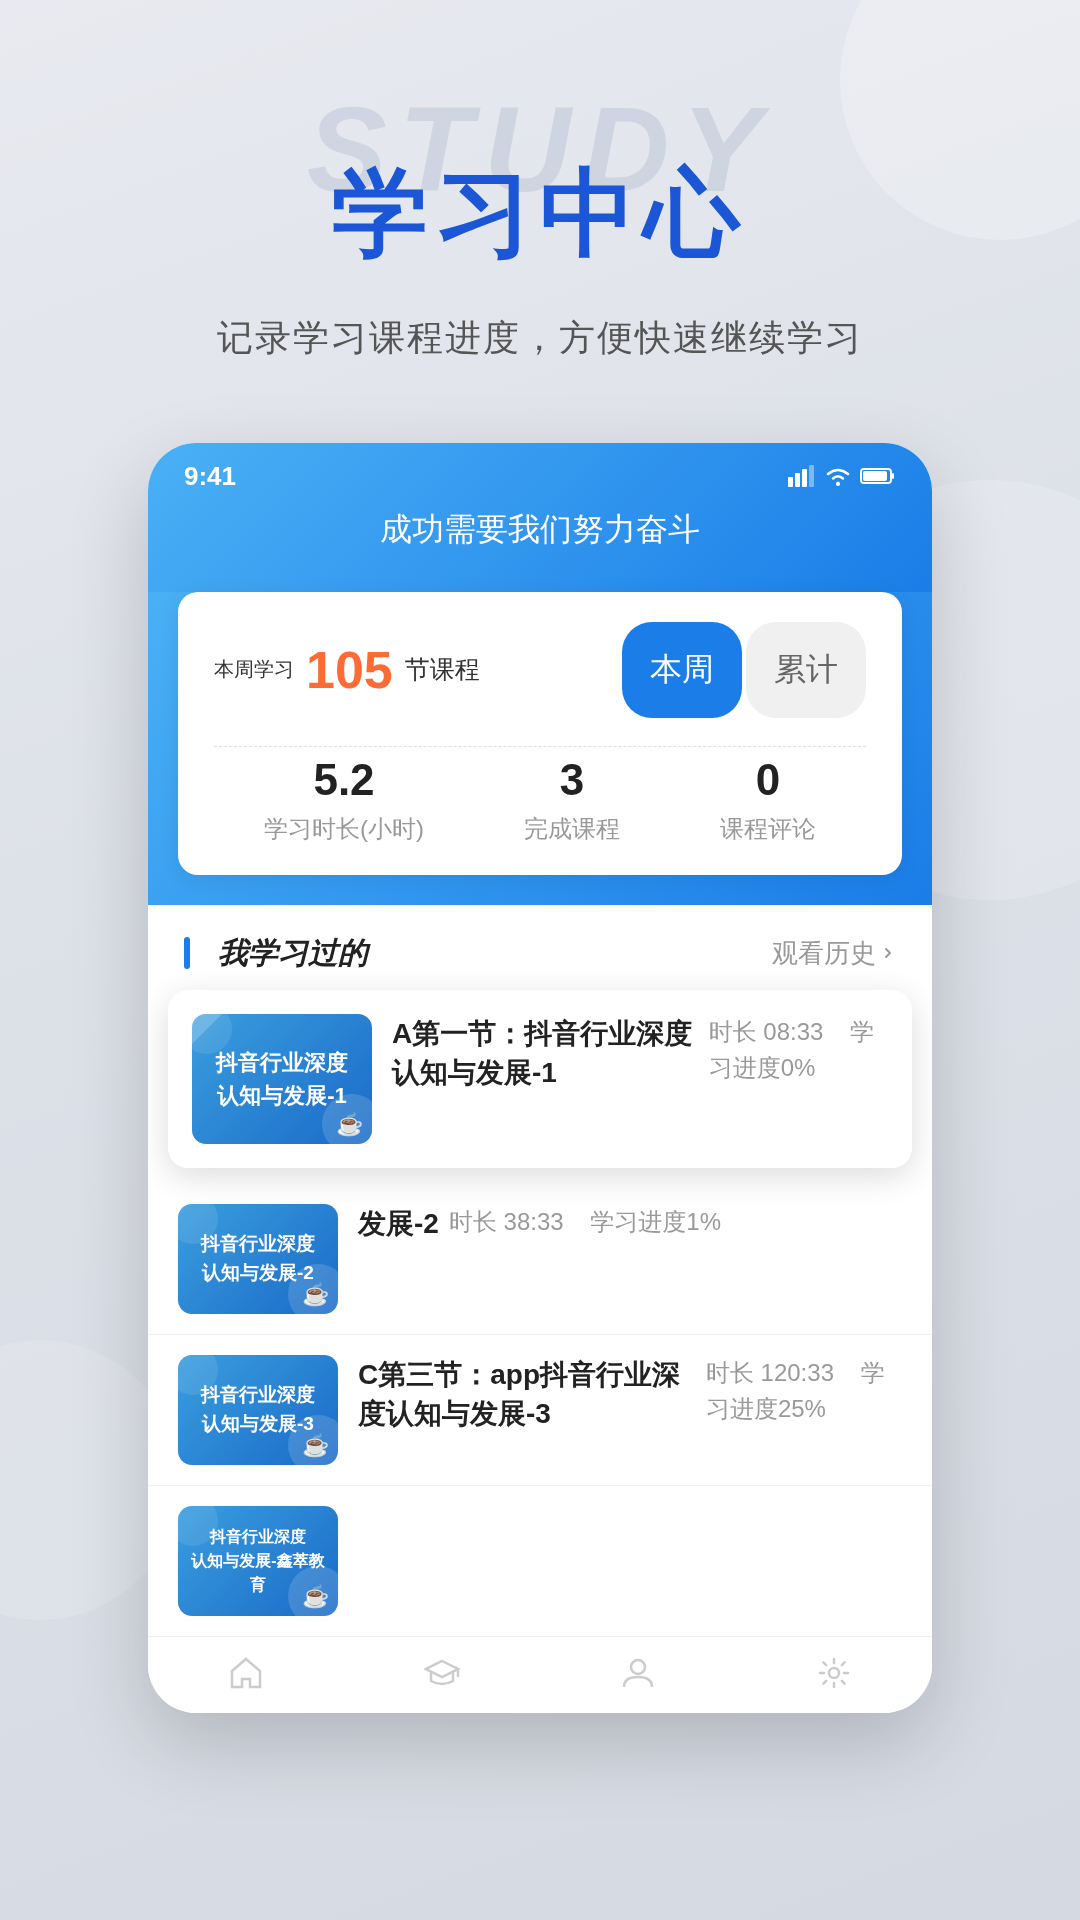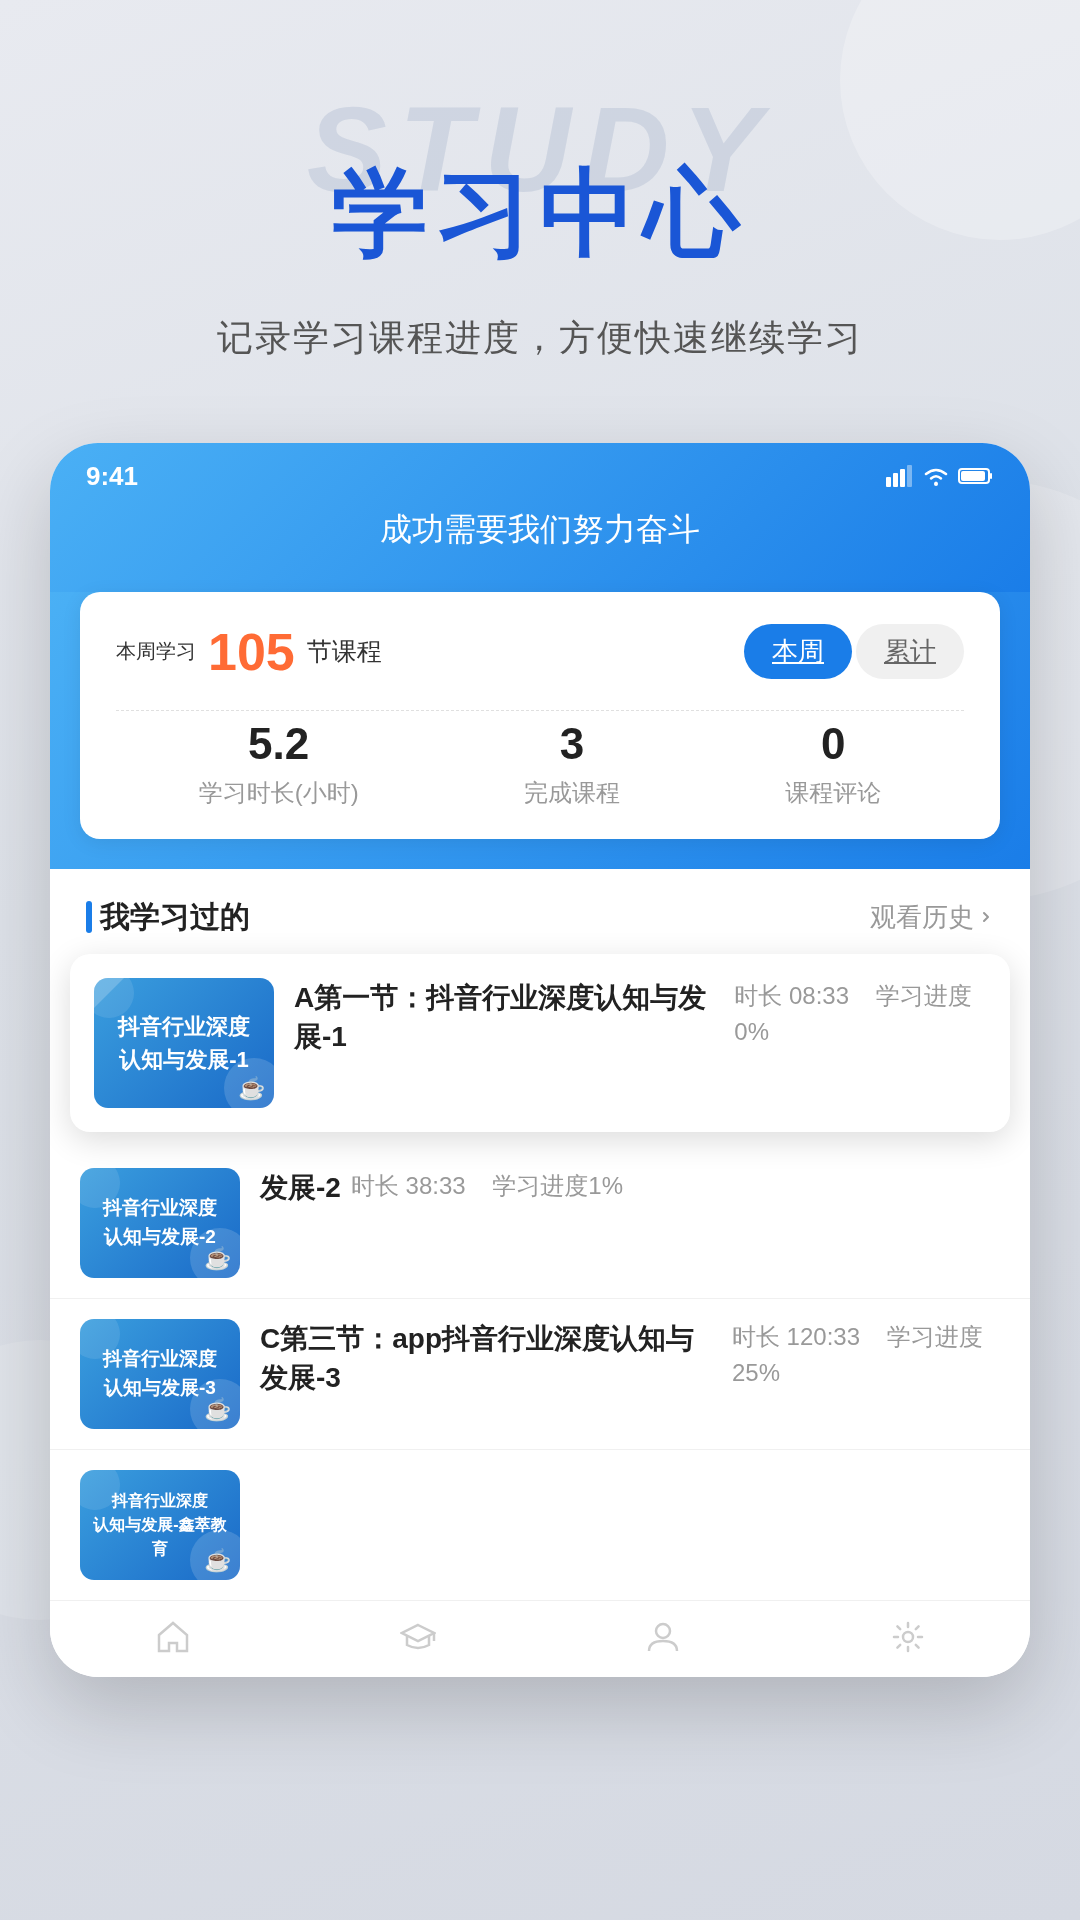--- a/index.html
+++ b/index.html
@@ -96,7 +96,7 @@
     .phone-mockup {
       position: relative;
       z-index: 3;
-      width: 980px;
+      width: 784px;
       margin-top: 80px;
       background: white;
       border-radius: 48px;

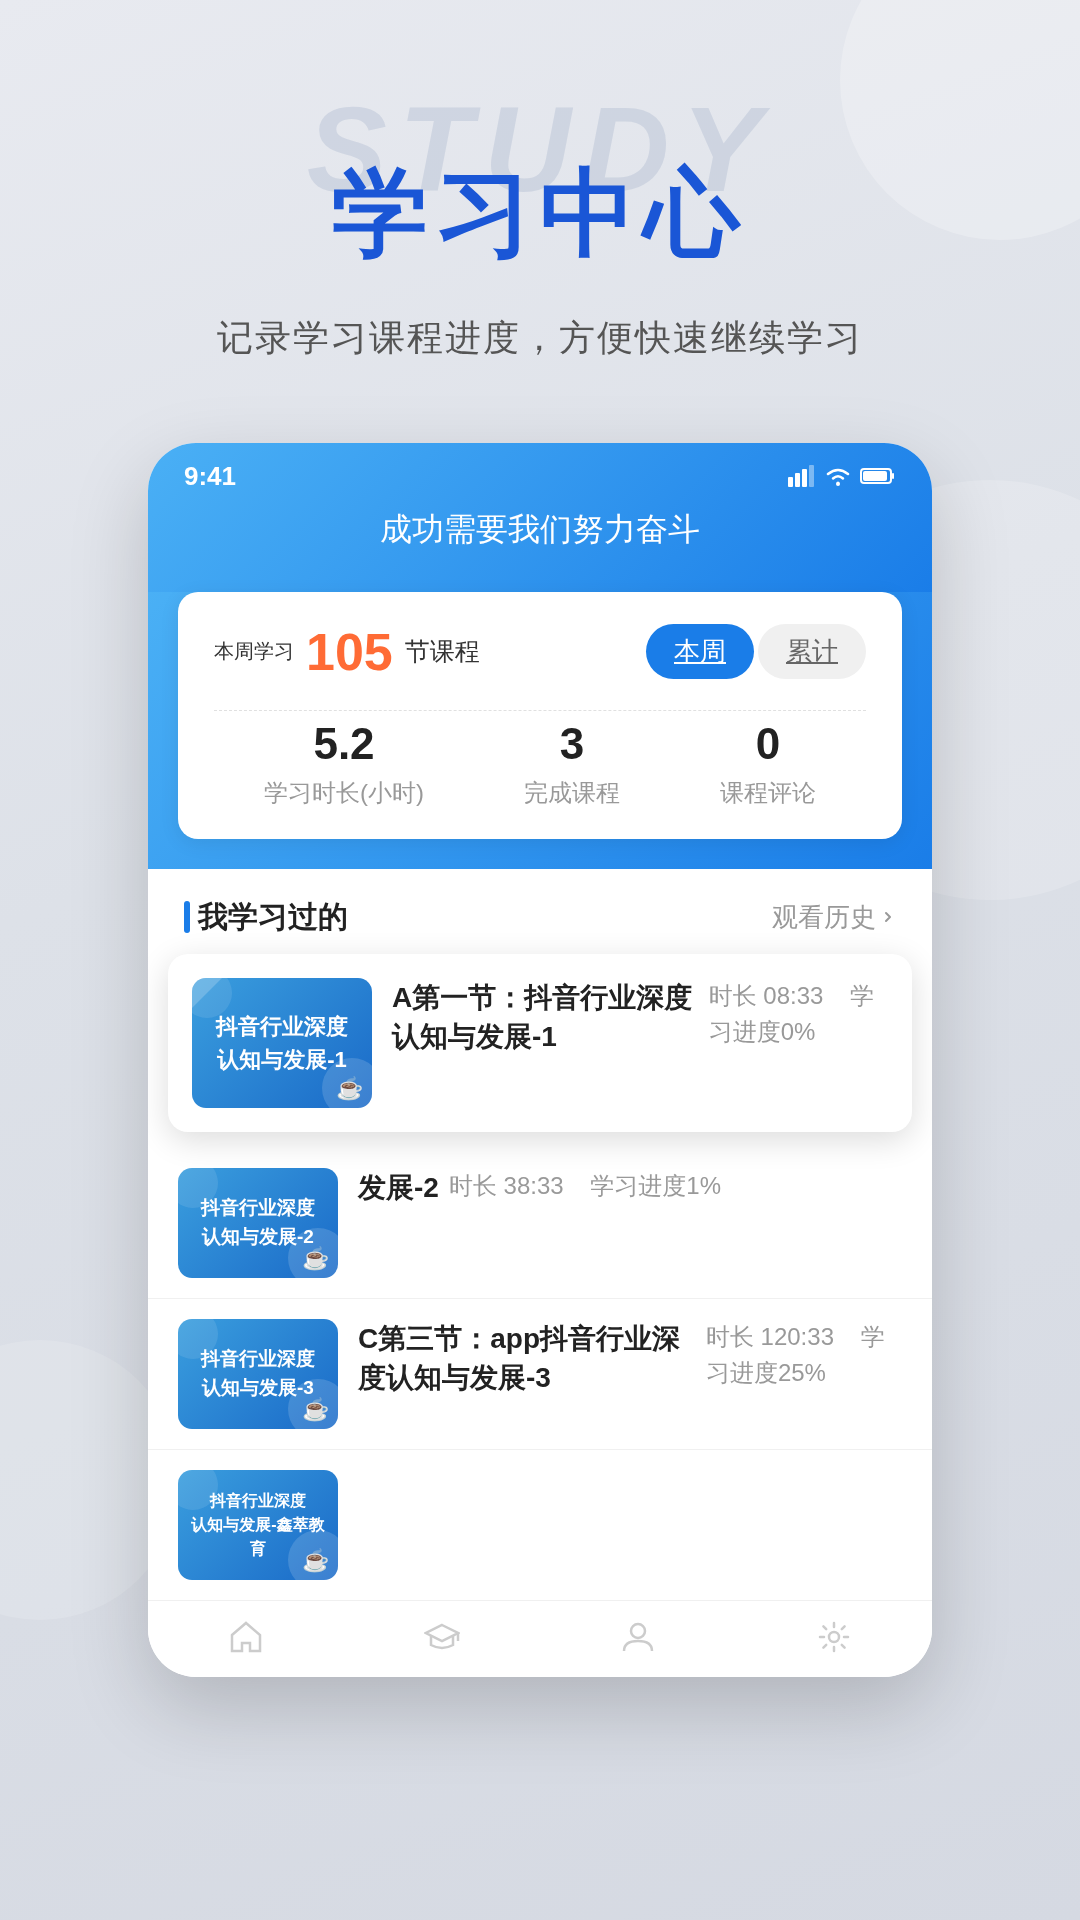--- a/index.html
+++ b/index.html
@@ -176,12 +176,11 @@
     }
 
     .tab-btn {
-      padding: 10px 28px;
+      padding: 26px 28px;
       border-radius: 30px;
-      font-size: 26px;
+      font-size: 32px;
       border: none;
       cursor: pointer;
-      text-decoration: underline;
     }
 
     .tab-btn.active {

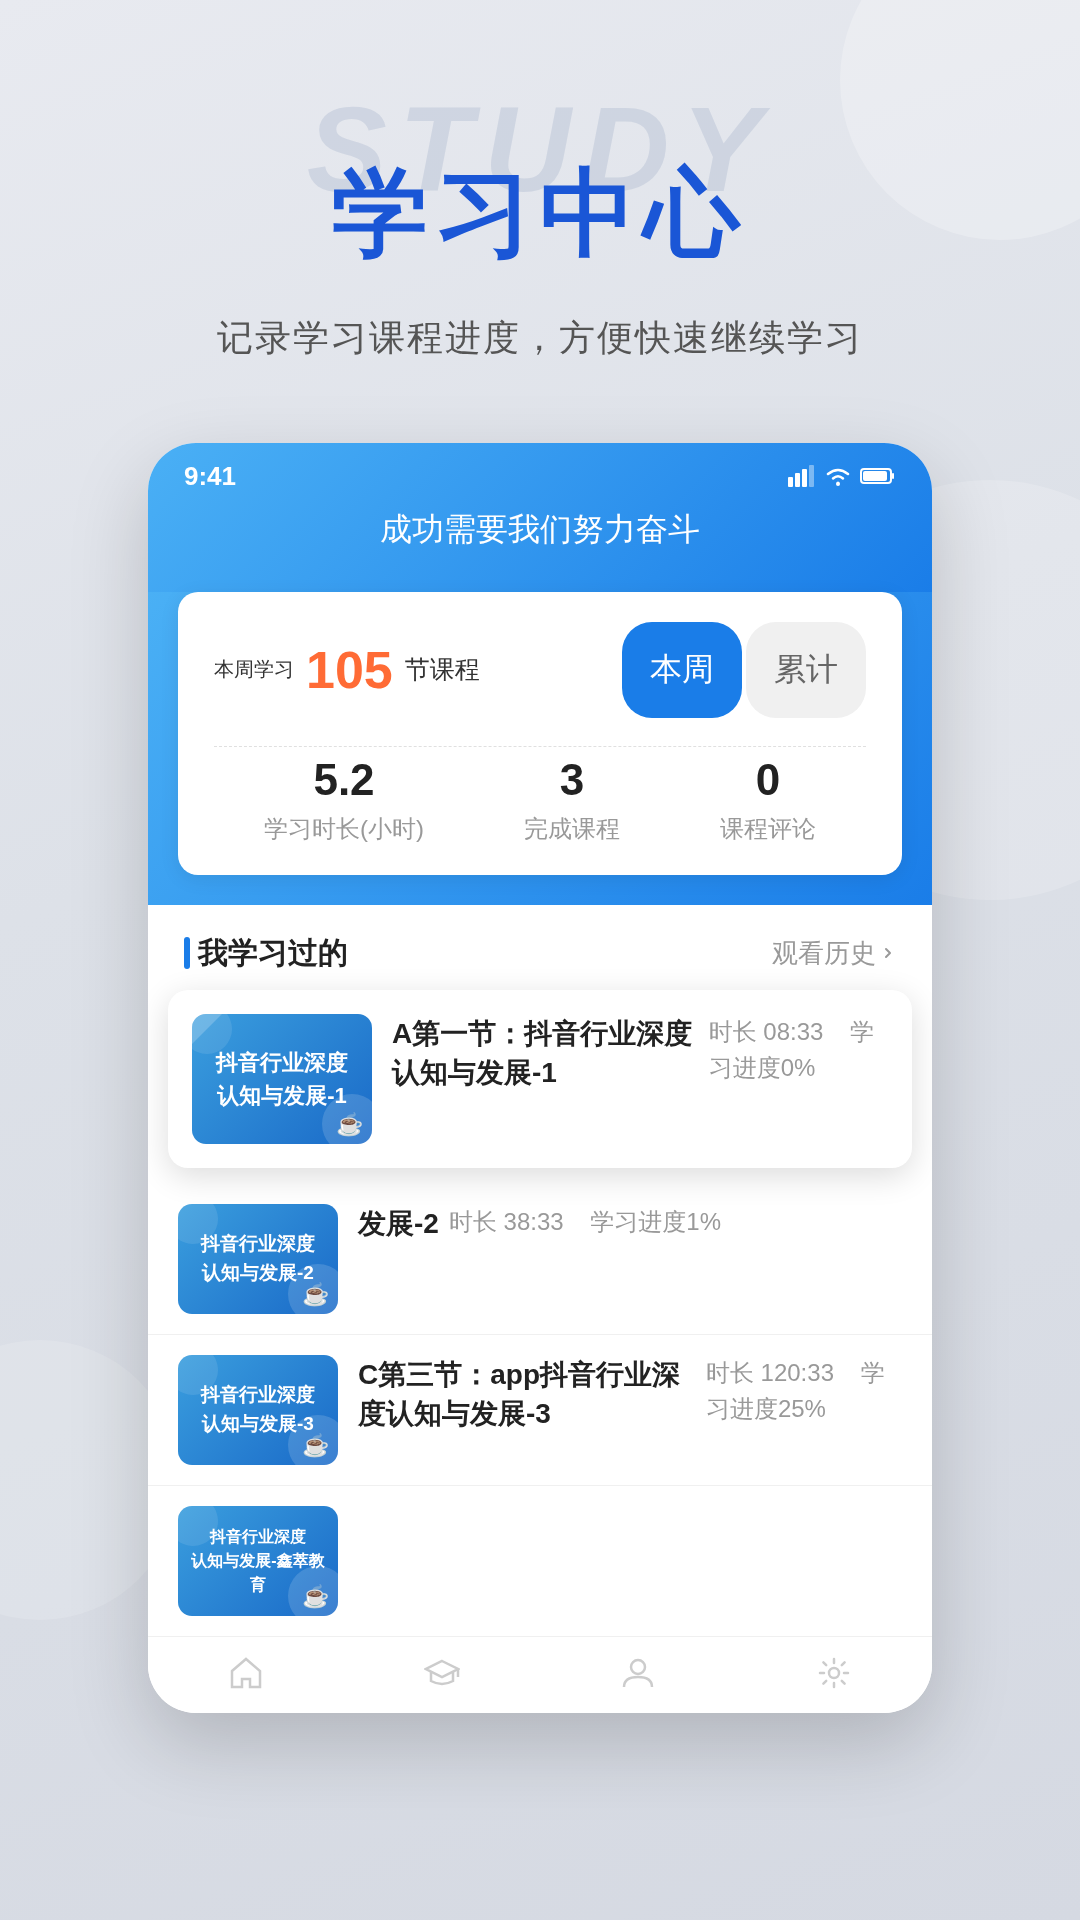--- a/index.html
+++ b/index.html
@@ -230,7 +230,8 @@
     .section-title-wrapper {
       display: flex;
       align-items: center;
-      gap: 8px;
+      gap: 28px;
+      font-style: italic;
     }
 
     .section-bar {

